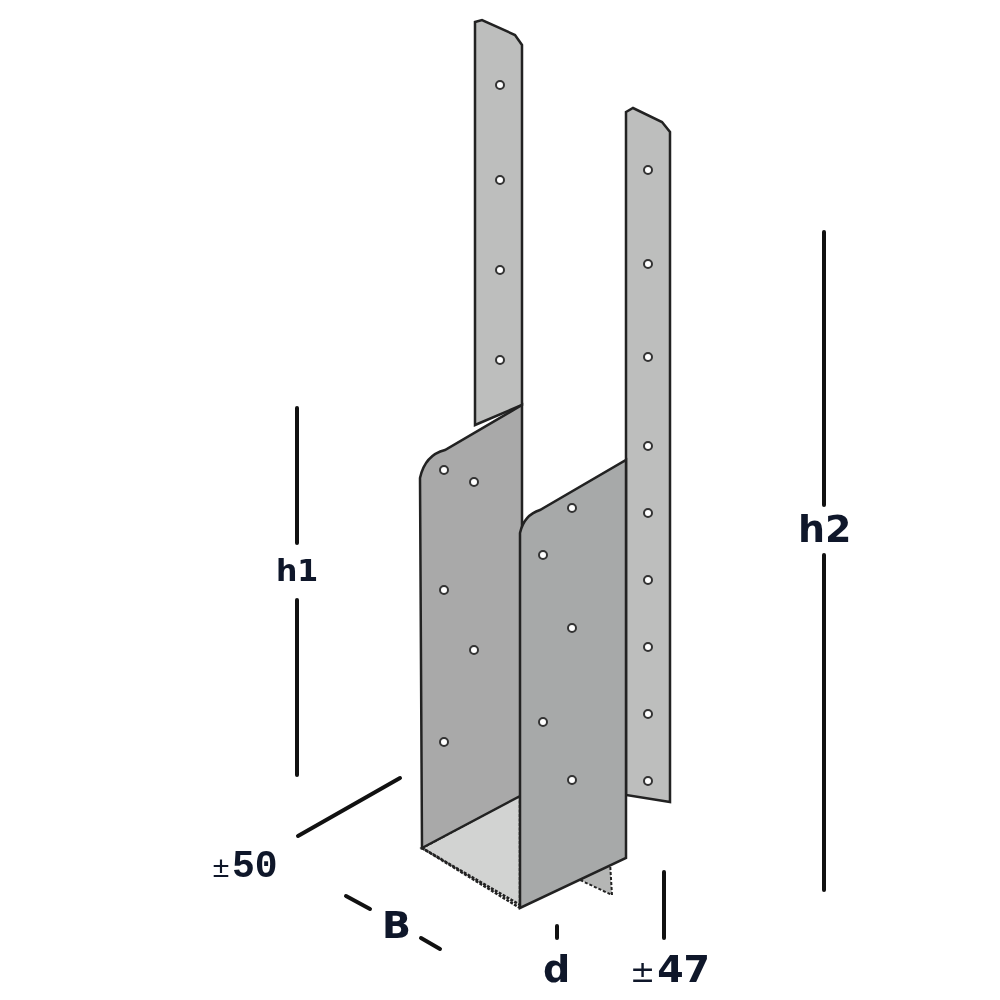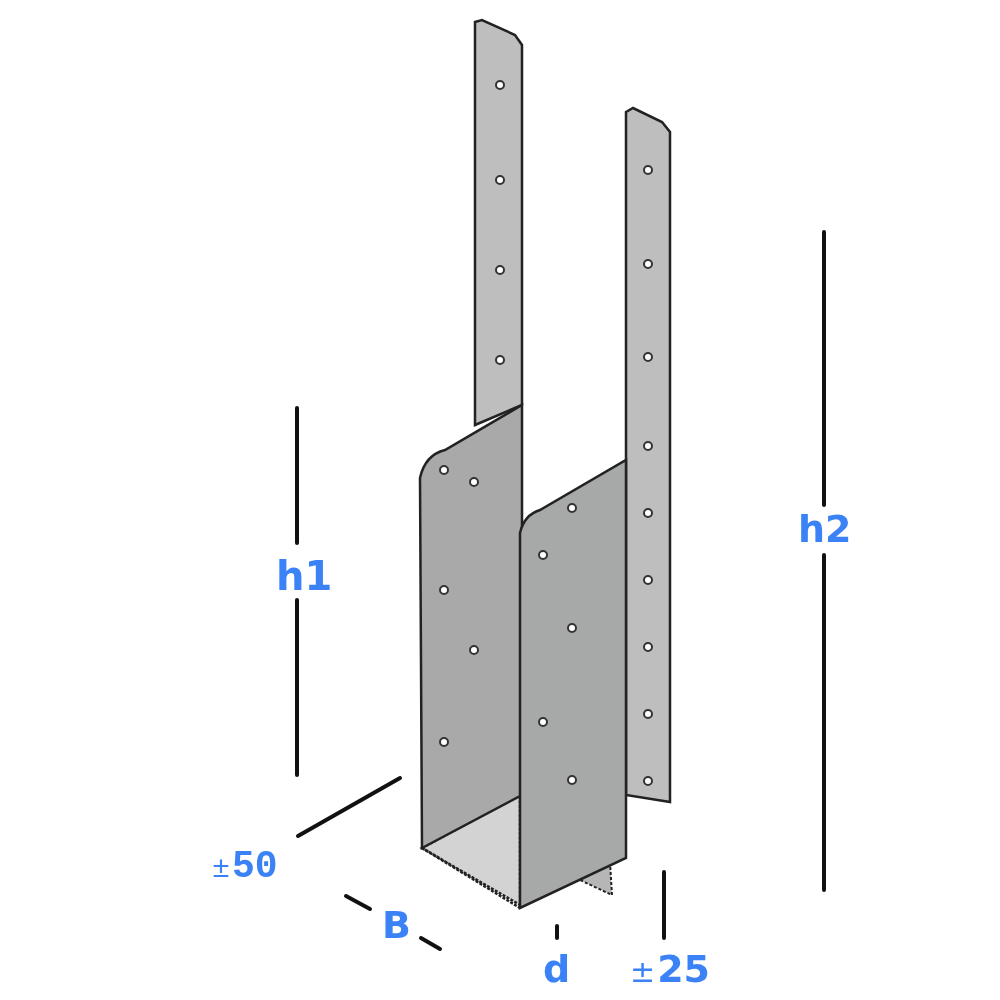--- a/index.html
+++ b/index.html
@@ -5,7 +5,7 @@
   html, body { margin:0; padding:0; background:#ffffff; }
   body { width:1000px; height:1000px; position:relative; overflow:hidden; font-family:"Liberation Sans", sans-serif; }
   svg { position:absolute; left:0; top:0; }
-  .lbl { position:absolute; font-family:"DejaVu Sans", sans-serif; font-weight:bold; color:#3b82f6; line-height:1; white-space:nowrap; }
+  .lbl { position:absolute; font-family:"DejaVu Sans", sans-serif; font-weight:bold; color:#0f172a; line-height:1; white-space:nowrap; }
   .pm { font-weight:normal; font-size:30px; margin-right:2px; }
 </style>
 </head>

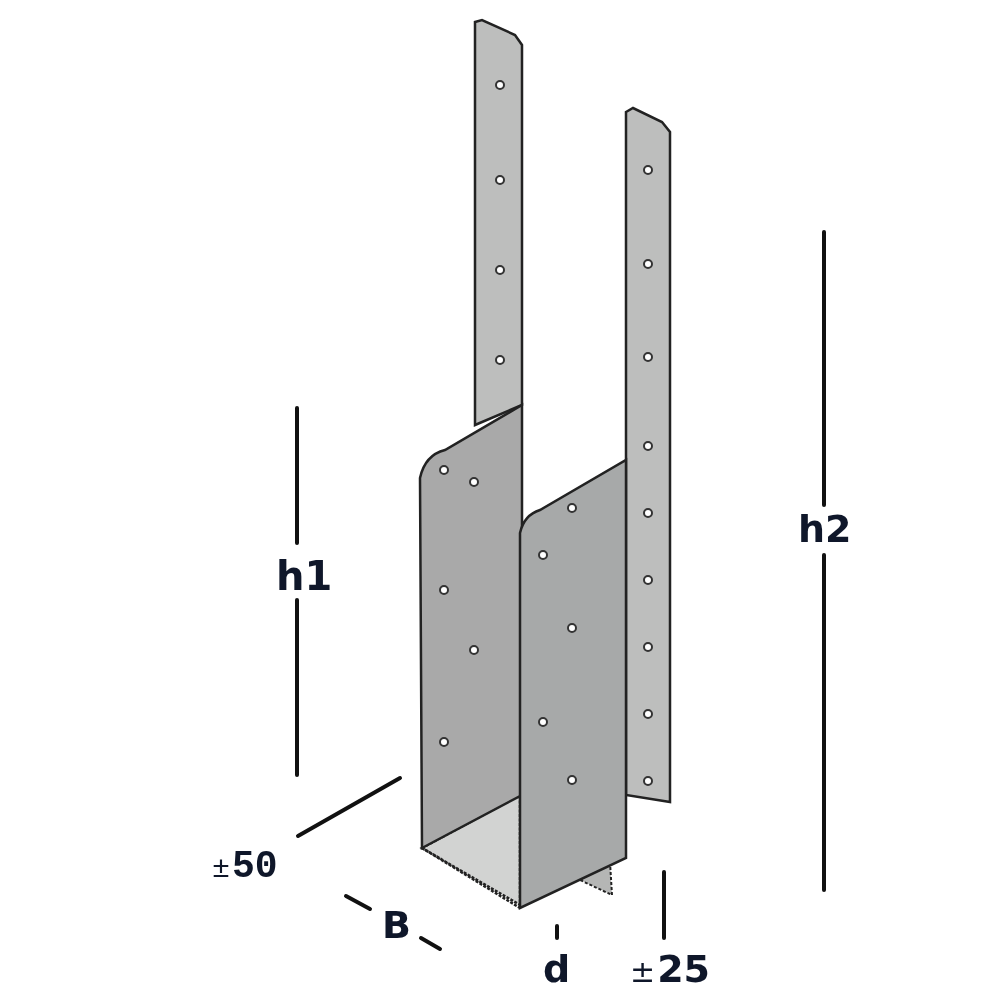--- a/index.html
+++ b/index.html
@@ -71,7 +71,7 @@
   </g>
 </svg>
 
-<div class="lbl" style="left:276px;top:556px;font-size:40px;">h1</div>
+<div class="lbl" style="left:276px;top:556px;font-size:30px;">h1</div>
 <div class="lbl" style="left:798px;top:510px;font-size:38px;">h2</div>
 <div class="lbl" style="left:382px;top:906px;font-size:38px;">B</div>
 <div class="lbl" style="left:543px;top:950px;font-size:38px;">d</div>

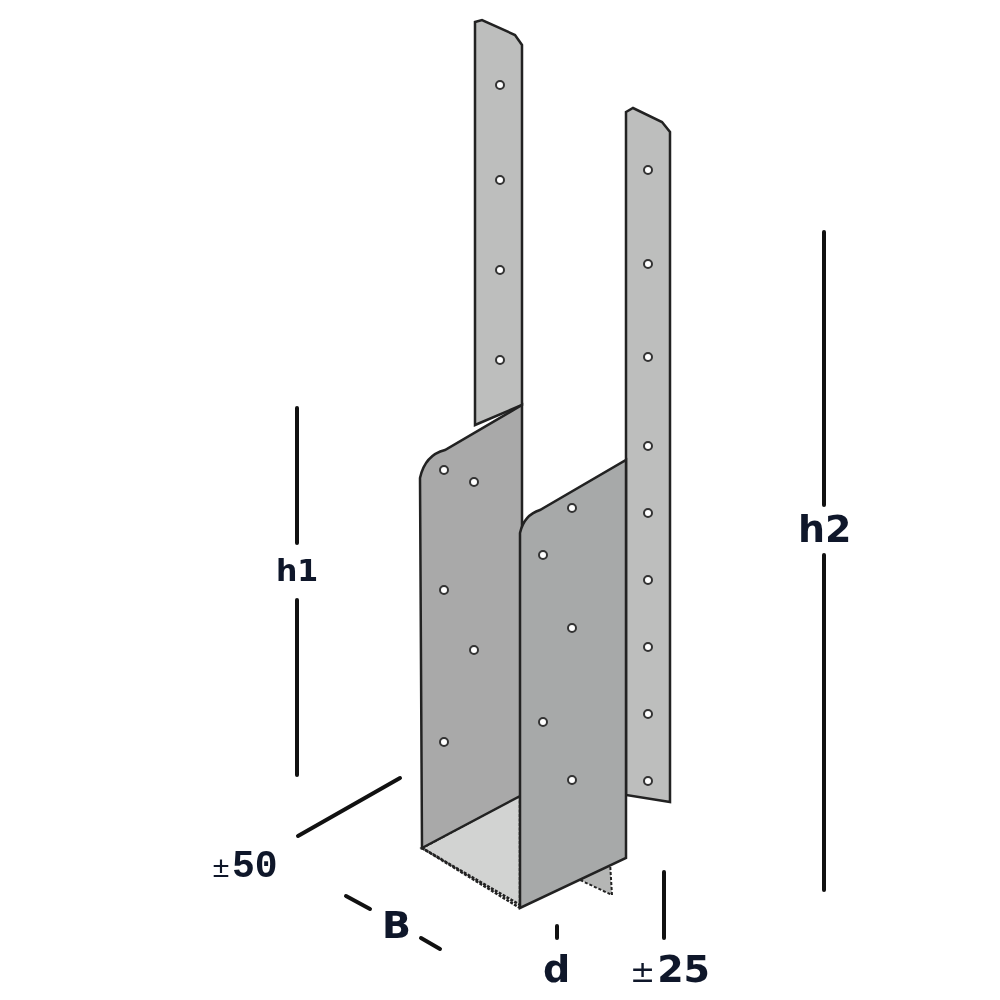--- a/index.html
+++ b/index.html
@@ -79,7 +79,7 @@
   <span class="pm">±</span><span>50</span>
 </div>
 <div class="lbl" style="left:630px;top:950px;font-size:38px;">
-  <span class="pm">±</span><span>25</span>
+  <span class="pm">±</span><span>47</span>
 </div>
 
 </body></html>

